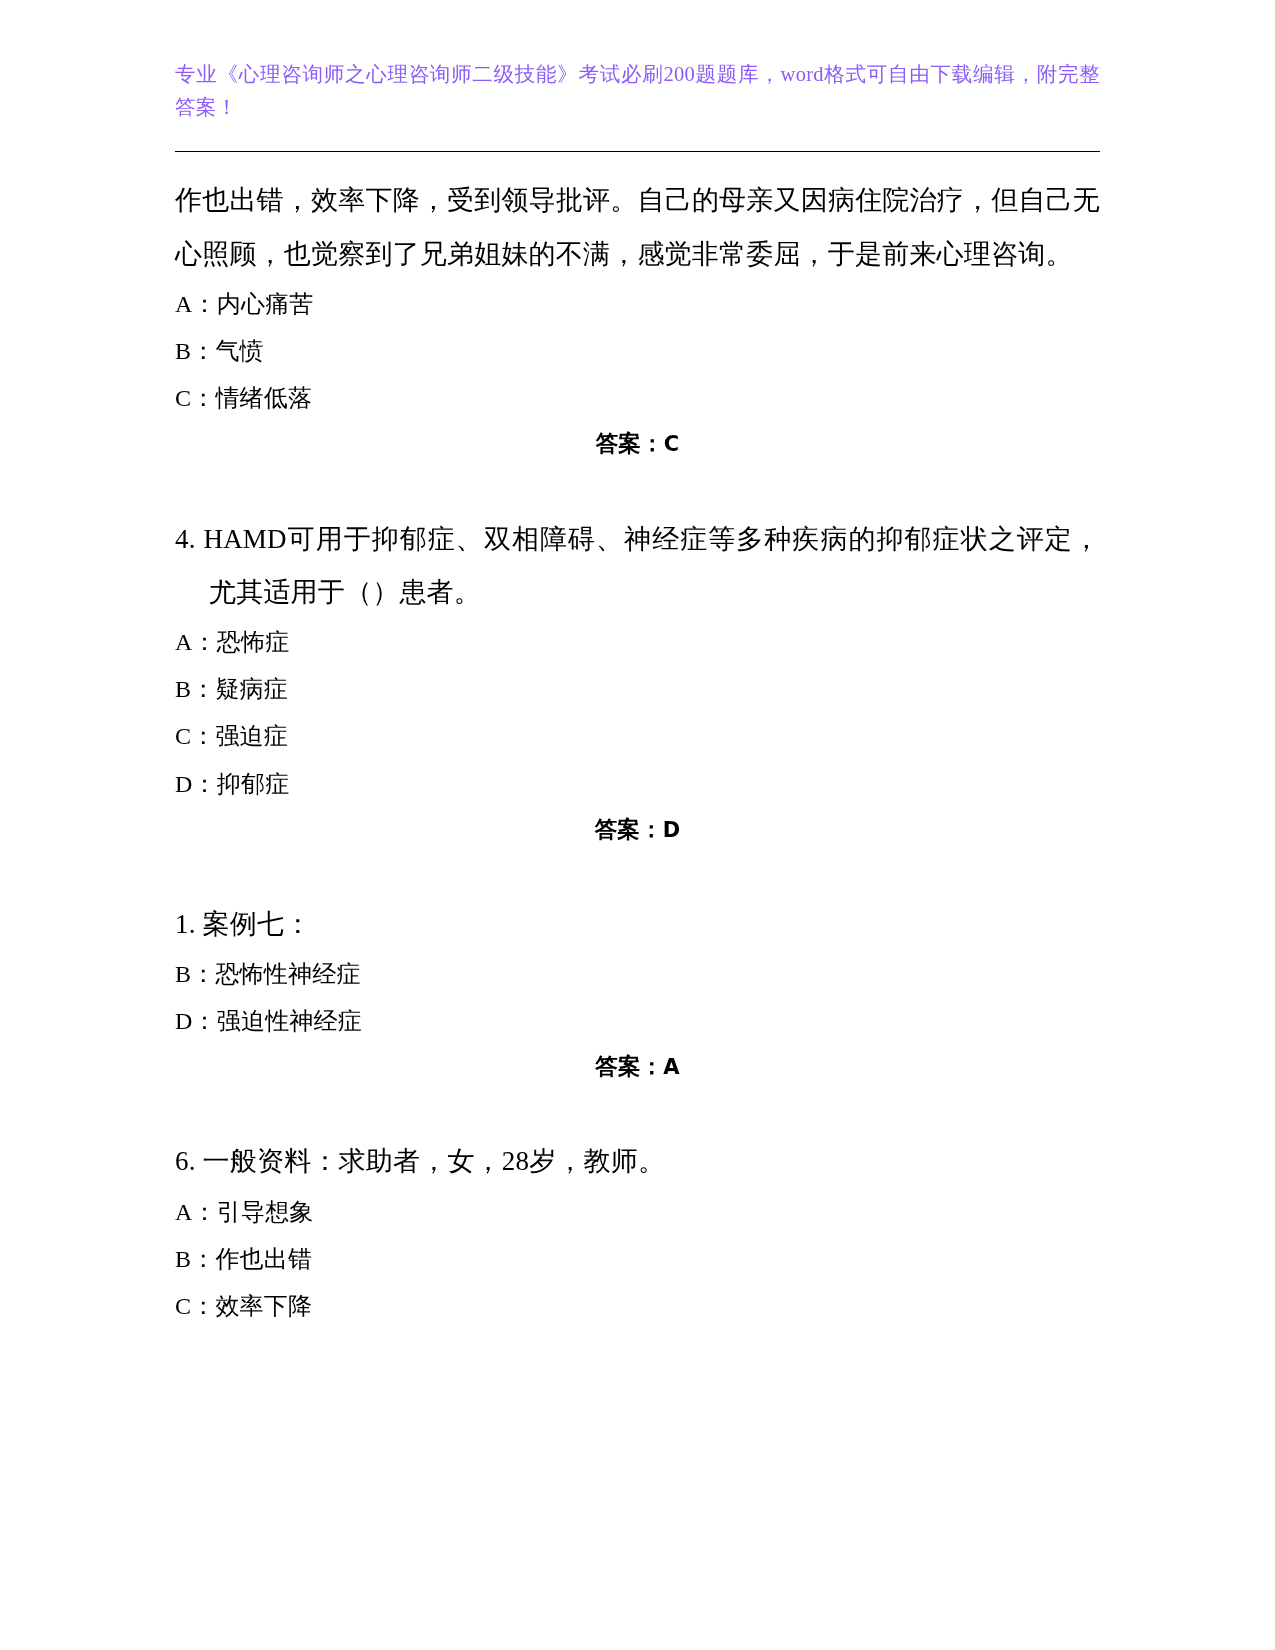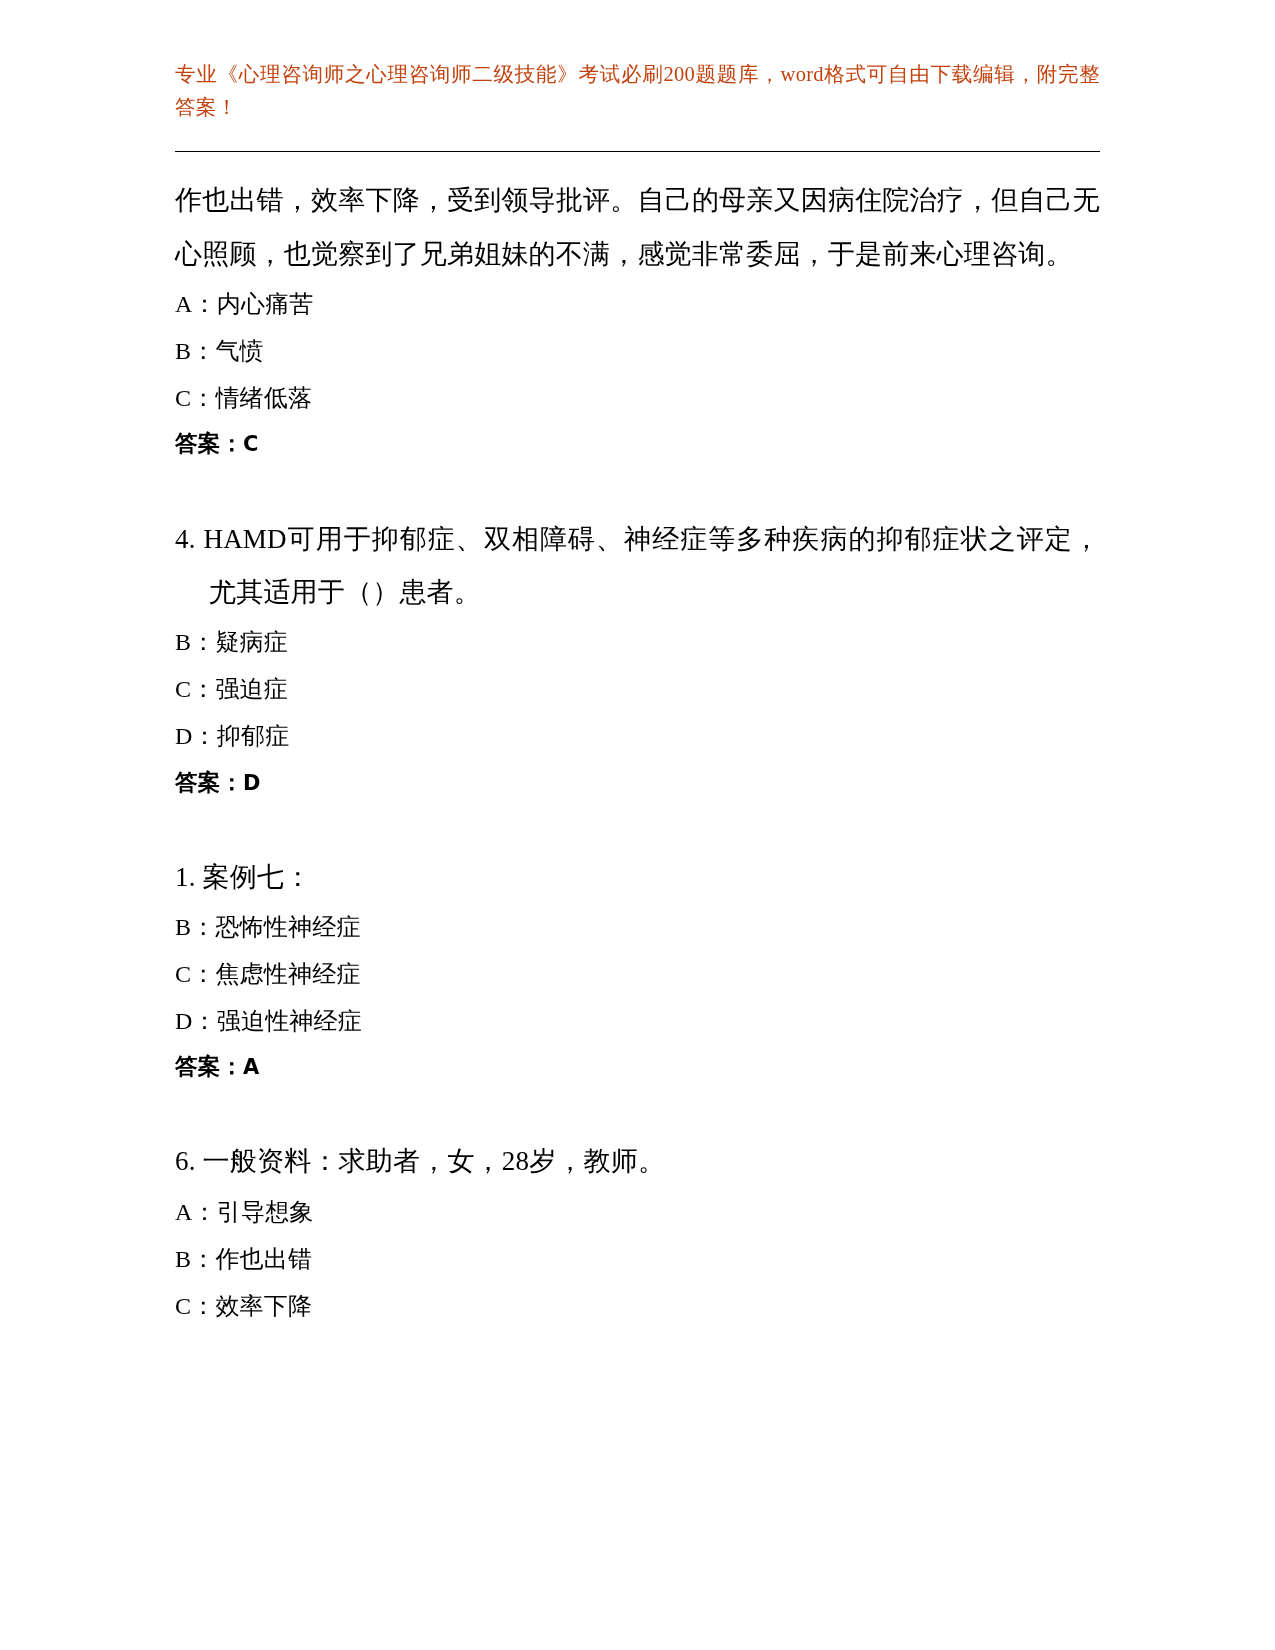--- a/index.html
+++ b/index.html
@@ -25,7 +25,7 @@
     line-height: 1.62;
     letter-spacing: 0.3px;
     text-align: justify;
-    color: #c2410c;
+    color: #8b5cf6;
   }
   .rule {
     margin-top: 27px;

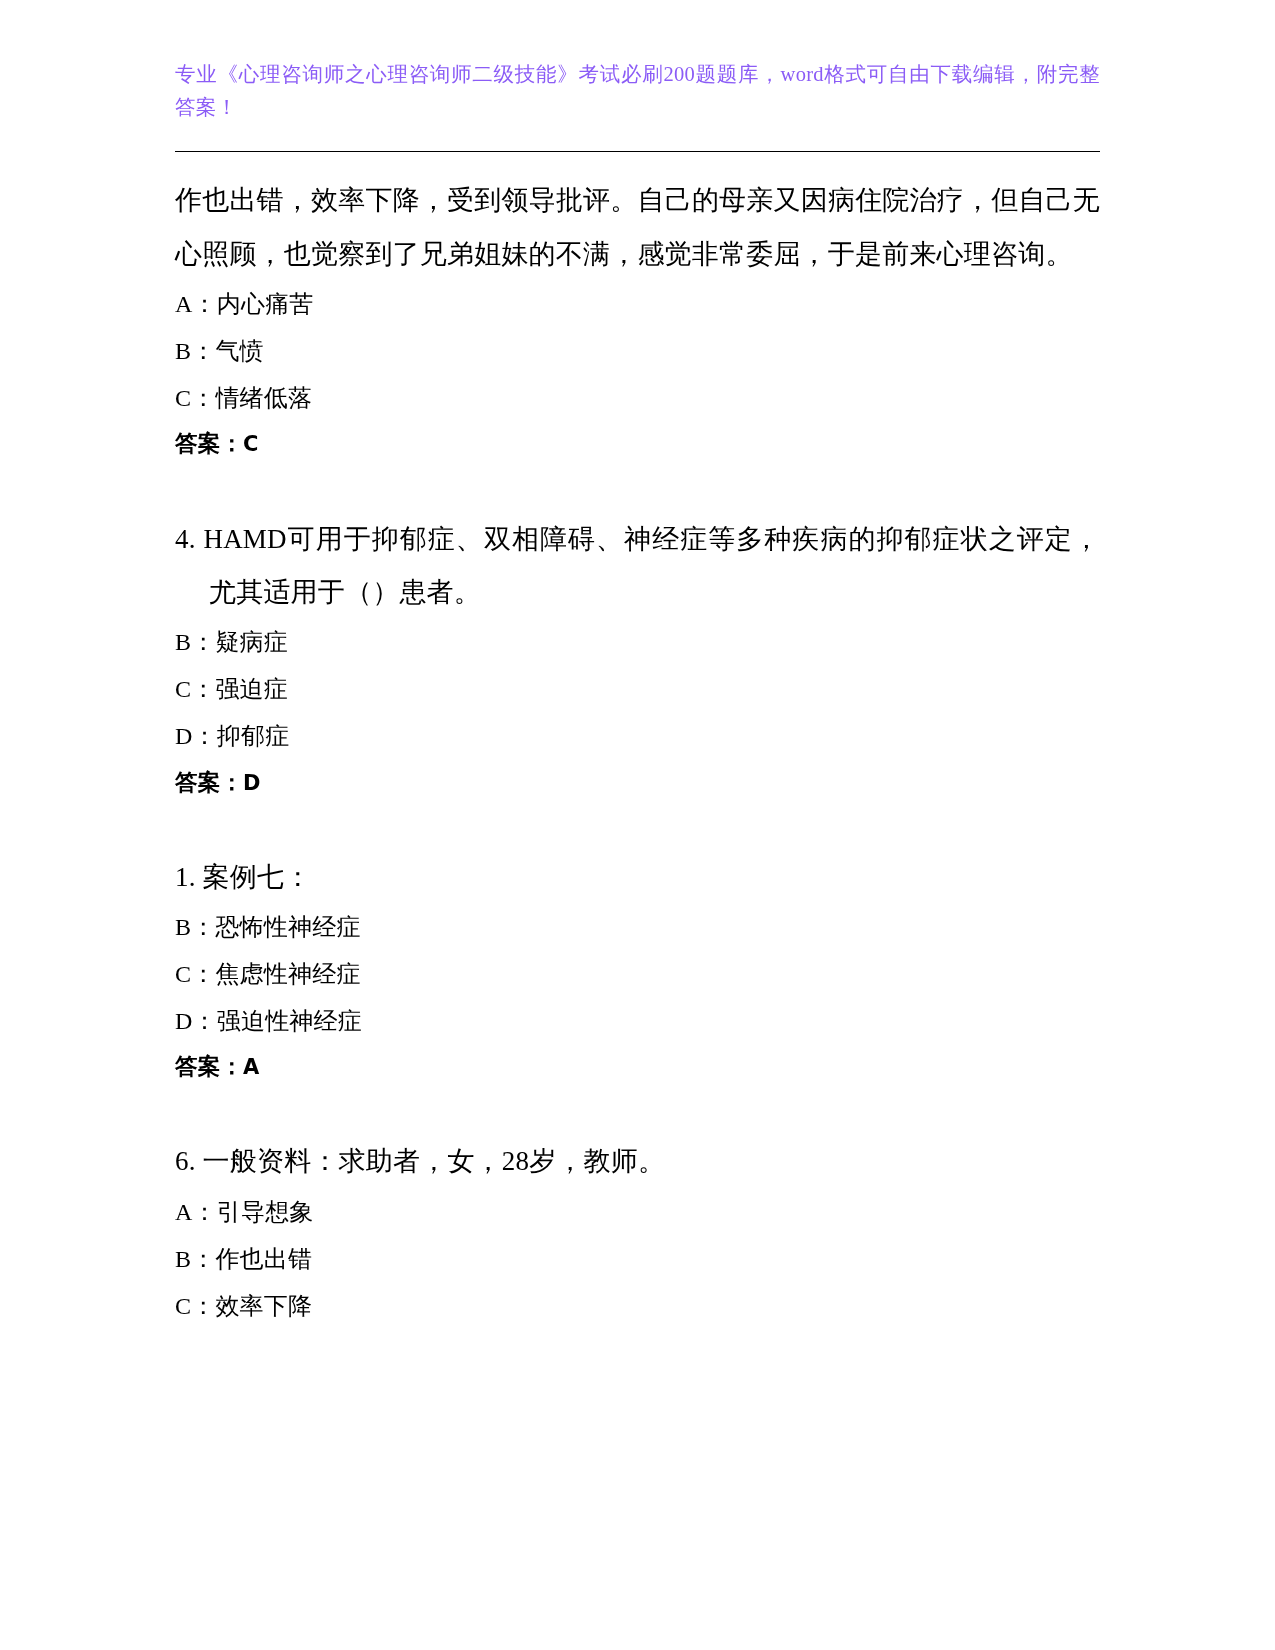--- a/index.html
+++ b/index.html
@@ -60,6 +60,7 @@
     margin: 0;
     font-weight: bold;
     letter-spacing: 0.2px;
+    text-align: center;
   }
   .answer .val {
     font-family: "DejaVu Sans", sans-serif;

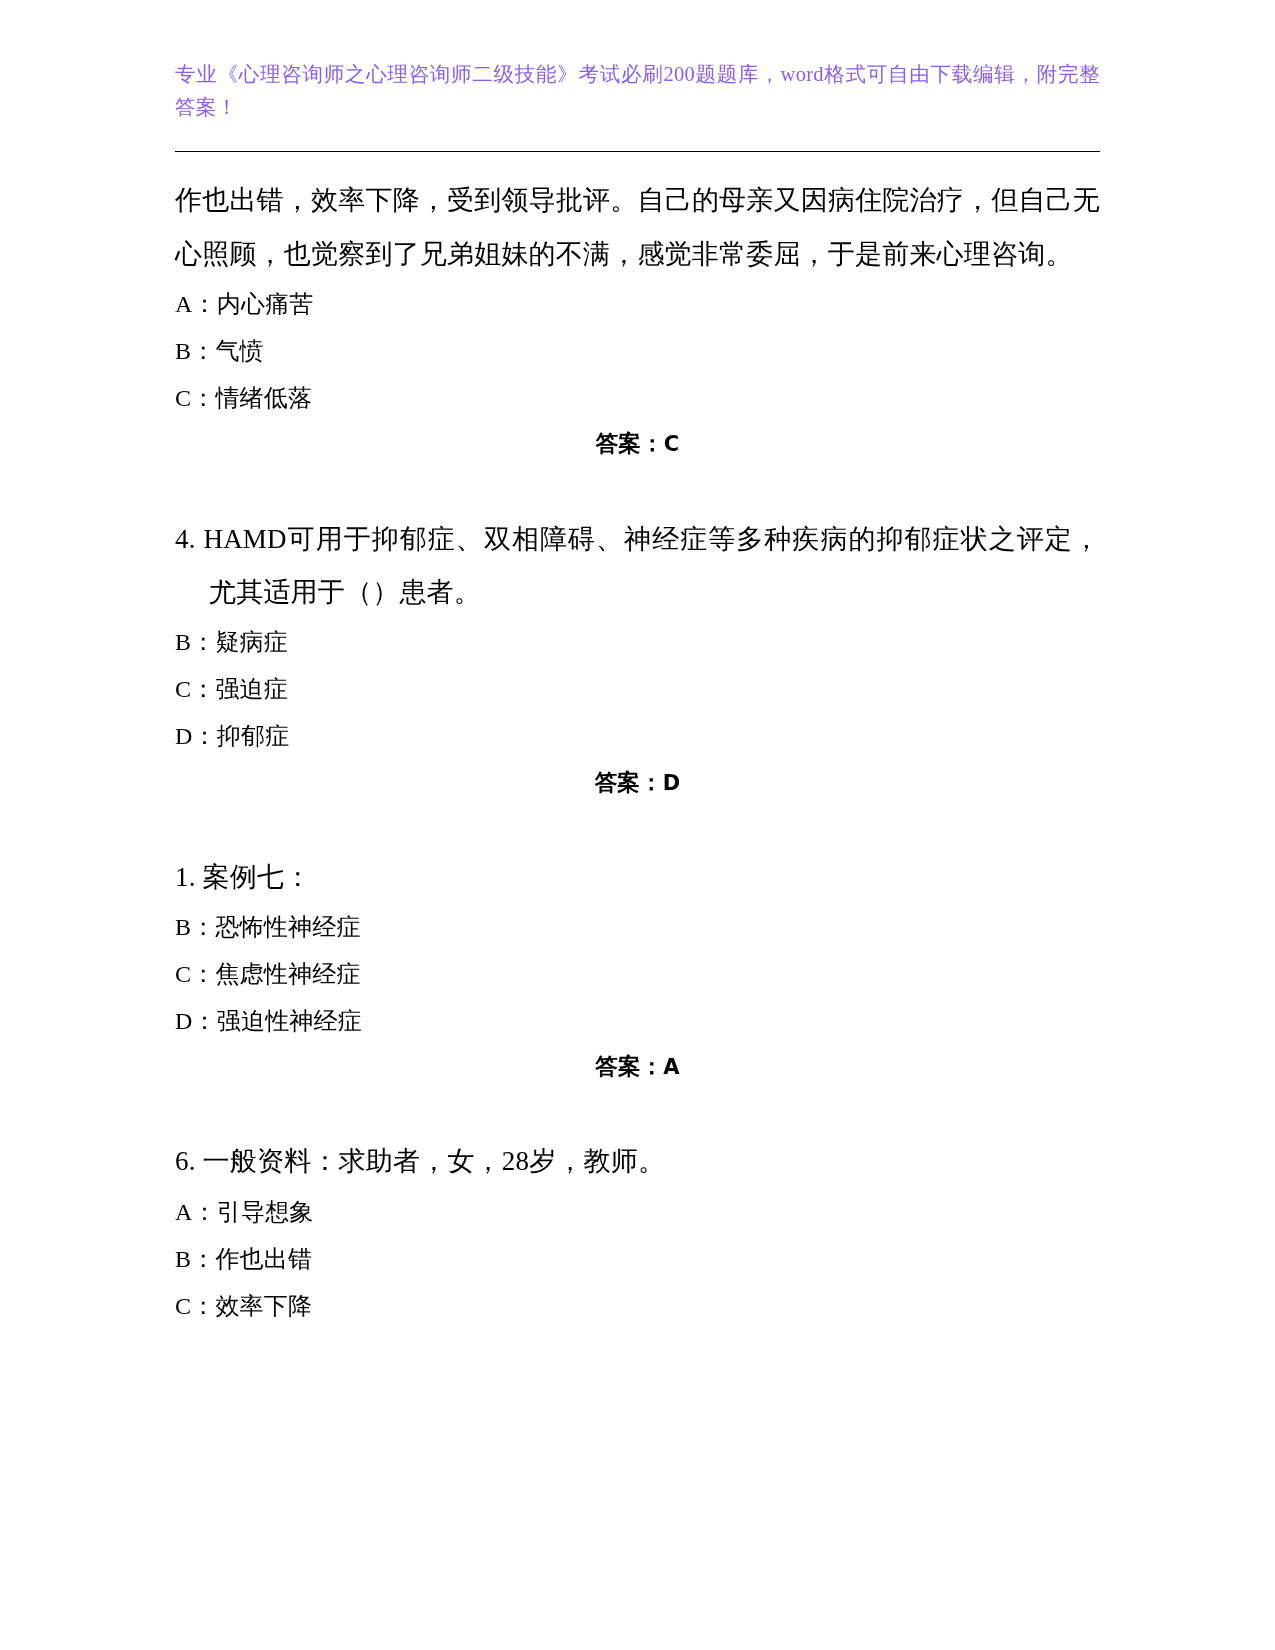--- a/index.html
+++ b/index.html
@@ -92,6 +92,7 @@
     <div class="qgap"></div>
 
     <p class="para hang">4. HAMD可用于抑郁症、双相障碍、神经症等多种疾病的抑郁症状之评定，尤其适用于（）患者。</p>
+    <p class="opt">A：恐怖症</p>
     <p class="opt">B：疑病症</p>
     <p class="opt">C：强迫症</p>
     <p class="opt">D：抑郁症</p>

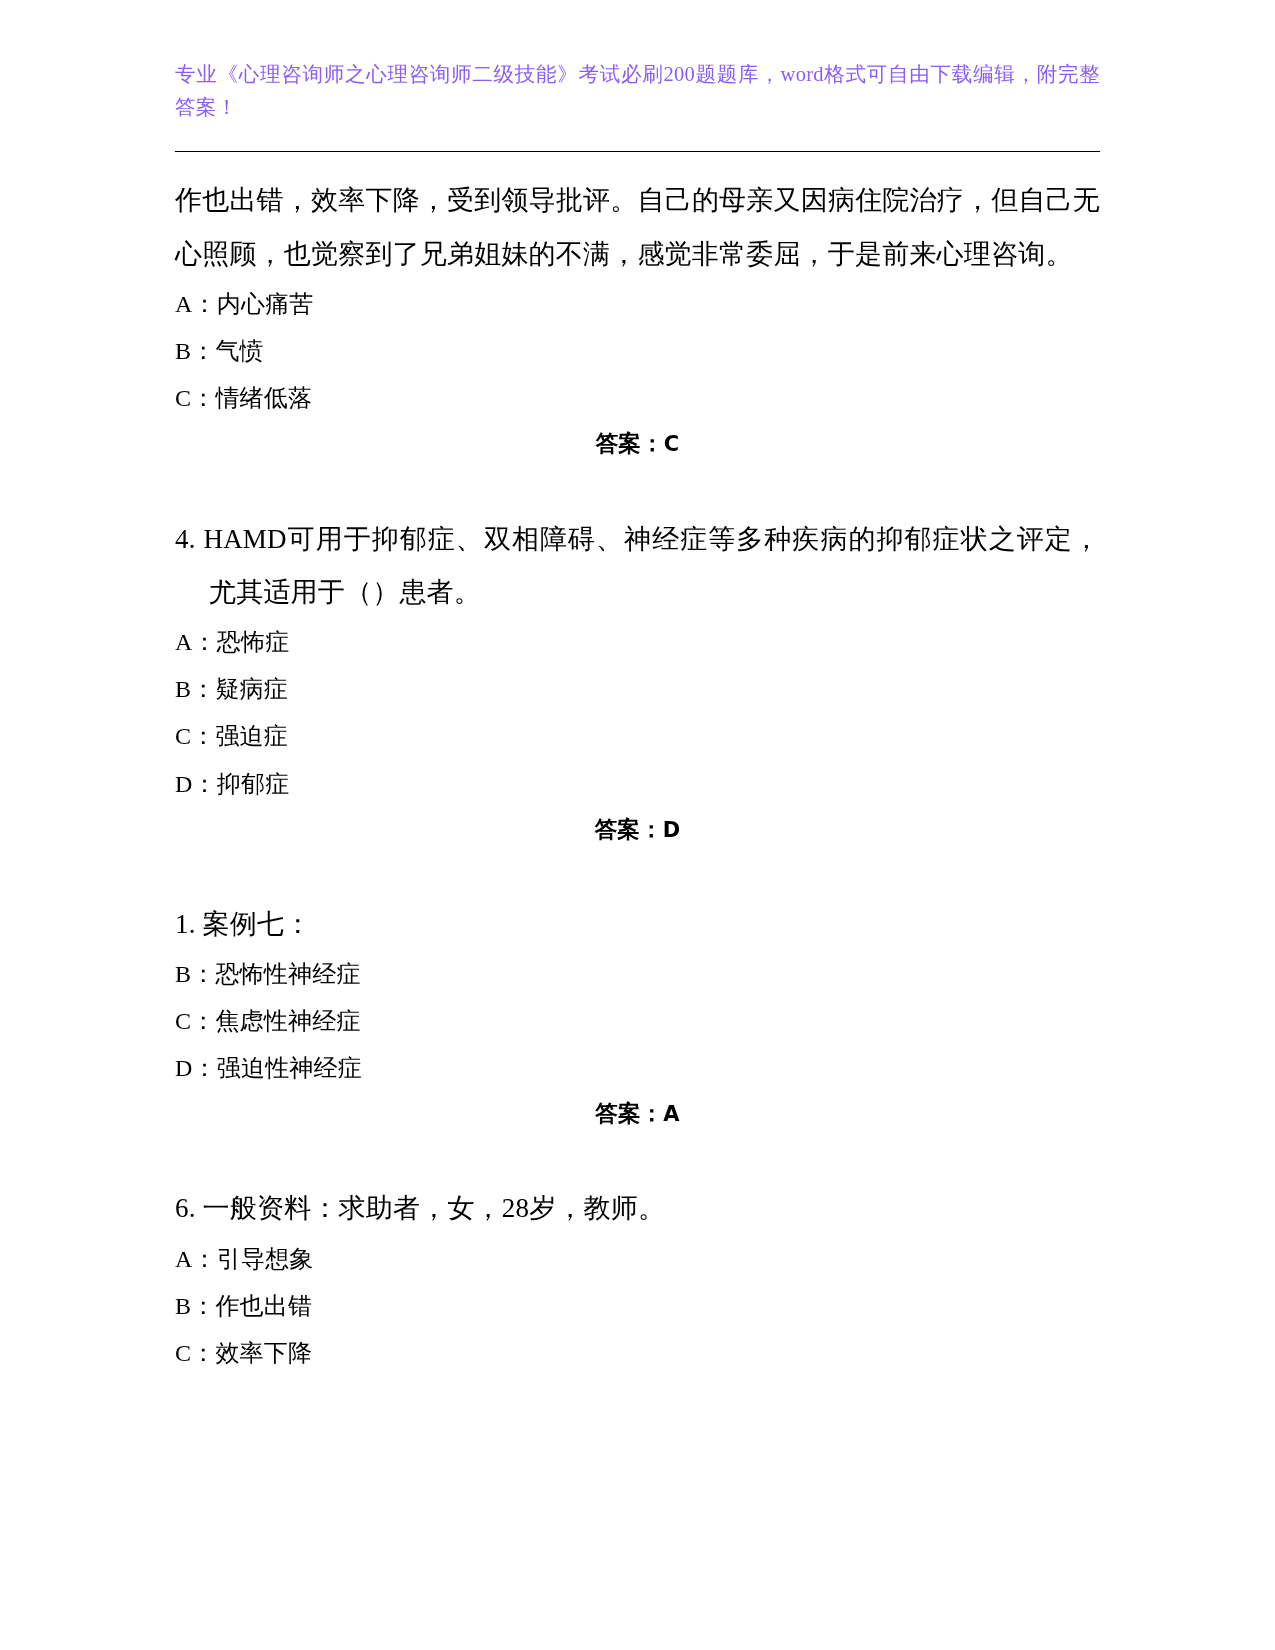--- a/index.html
+++ b/index.html
@@ -102,7 +102,6 @@
 
     <p class="para hang">1. 案例七：</p>
     <p class="opt">B：恐怖性神经症</p>
-    <p class="opt">C：焦虑性神经症</p>
     <p class="opt">D：强迫性神经症</p>
     <p class="answer"><span>答案：</span><span class="val">A</span></p>
 

